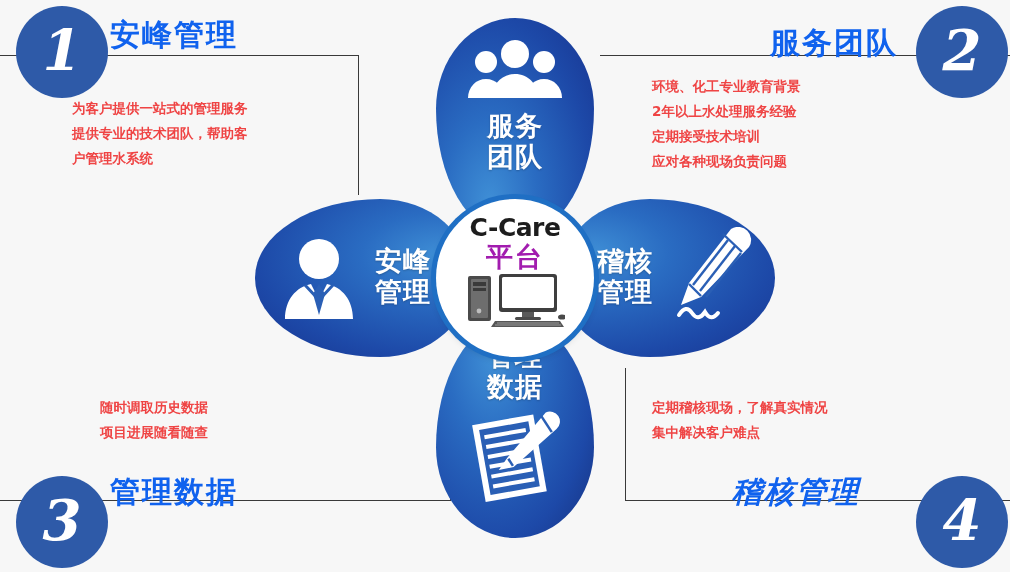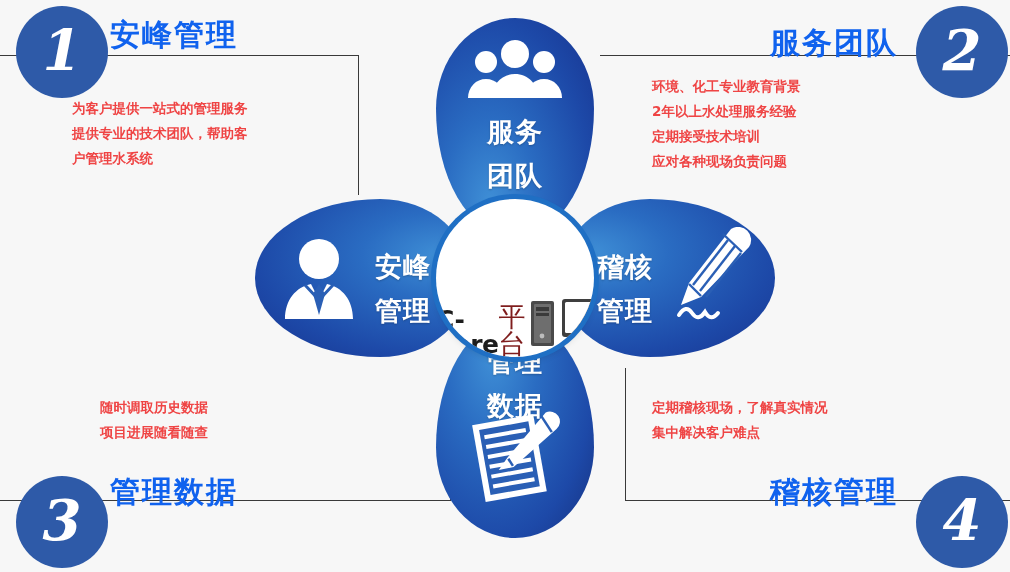--- a/index.html
+++ b/index.html
@@ -94,7 +94,7 @@
 
   .petal-label{
     position:absolute;
-    color:#ffffff;font-weight:700;font-size:27px;line-height:44px;
+    color:#ffffff;font-weight:700;font-size:27px;line-height:31px;
     letter-spacing:1px;text-align:center;white-space:pre-line;
     text-shadow:0 1px 2px rgba(0,0,0,.22);
   }

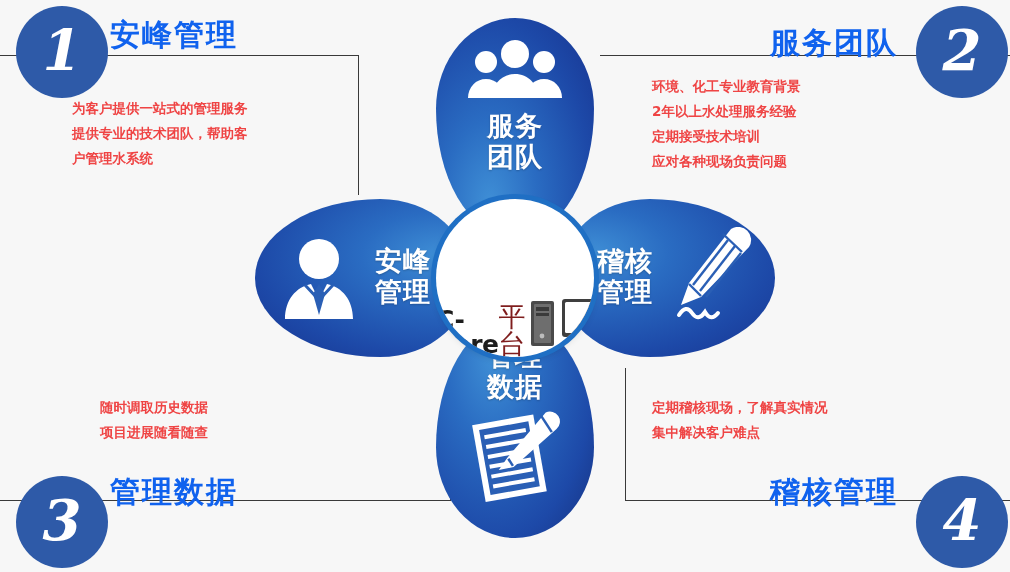--- a/index.html
+++ b/index.html
@@ -123,7 +123,7 @@
   }
   #hub-inner{
     position:absolute;left:0;top:0;right:0;bottom:0;
-    display:flex;flex-direction:row;align-items:flex-end;
+    display:flex;flex-direction:column;align-items:center;
     padding-top:16px;box-sizing:border-box;
   }
   #hub-title{

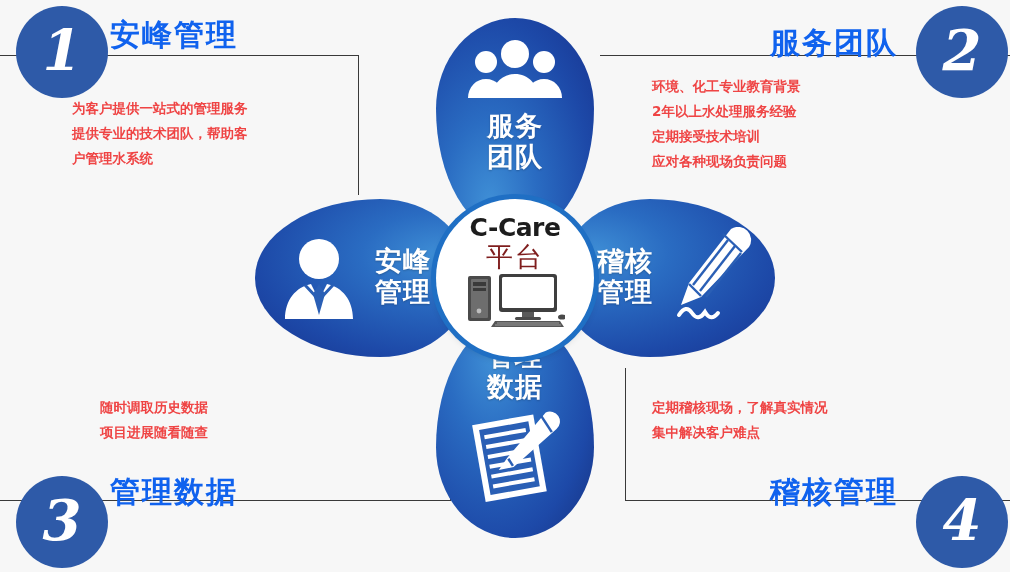--- a/index.html
+++ b/index.html
@@ -133,7 +133,7 @@
   }
   #hub-sub{
     font-family:"DejaVu Sans","Liberation Sans",sans-serif;
-    font-weight:400;font-size:27px;color:#7f1d1d;line-height:1;
+    font-weight:700;font-size:27px;color:#a21caf;line-height:1;
     letter-spacing:2px;margin-top:3px;
   }
   #hub-computer{margin-top:2px;}

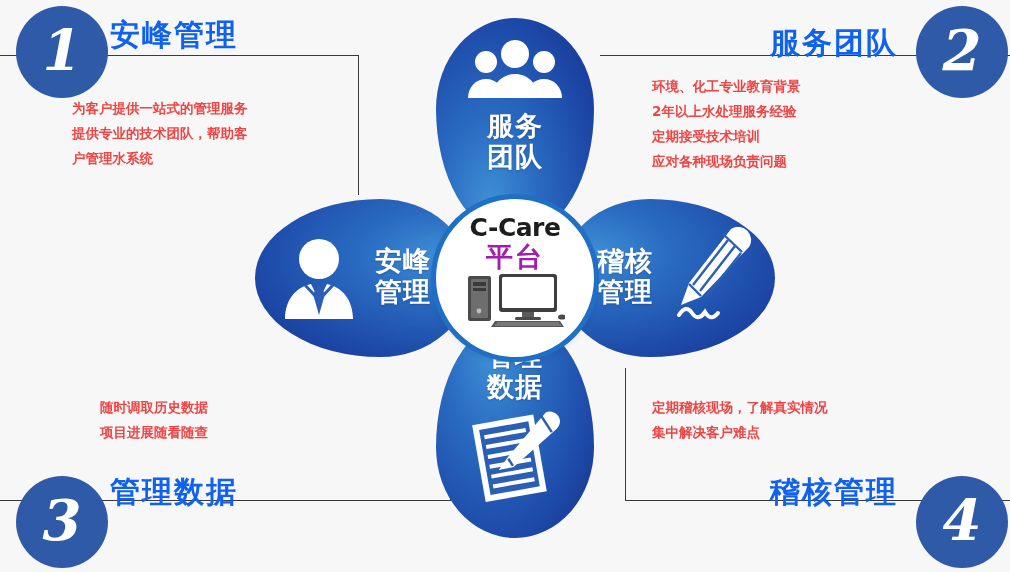--- a/index.html
+++ b/index.html
@@ -45,7 +45,7 @@
   #head-1{left:110px;top:15px;}
   #head-2{left:770px;top:23px;}
   #head-3{left:110px;top:472px;}
-  #head-4{left:770px;top:472px;}
+  #head-4{left:732px;top:472px;font-style:italic;}
 
   
   .body-block{

